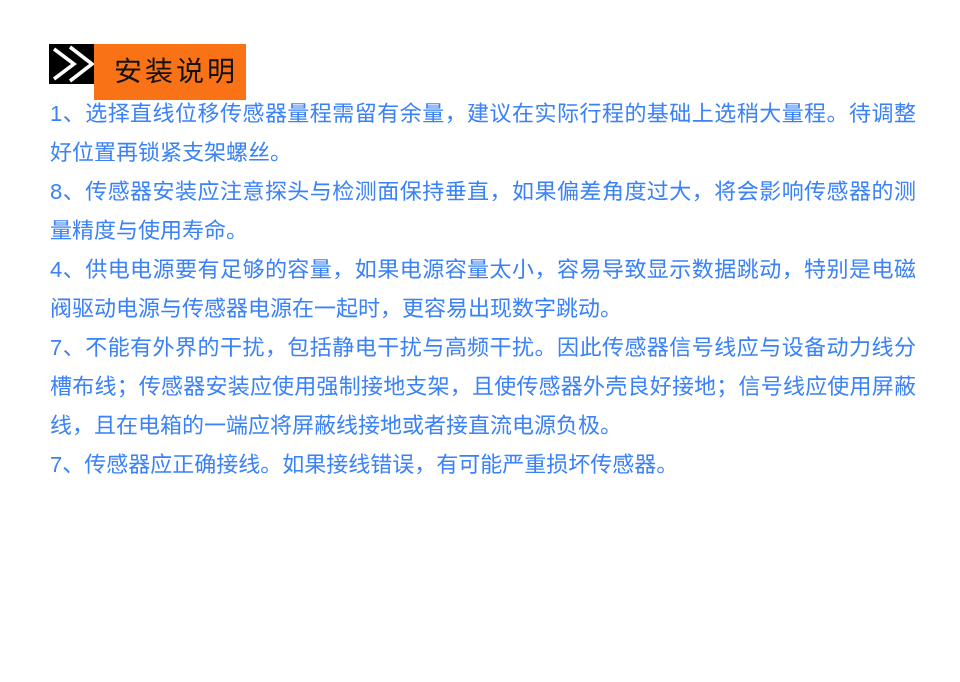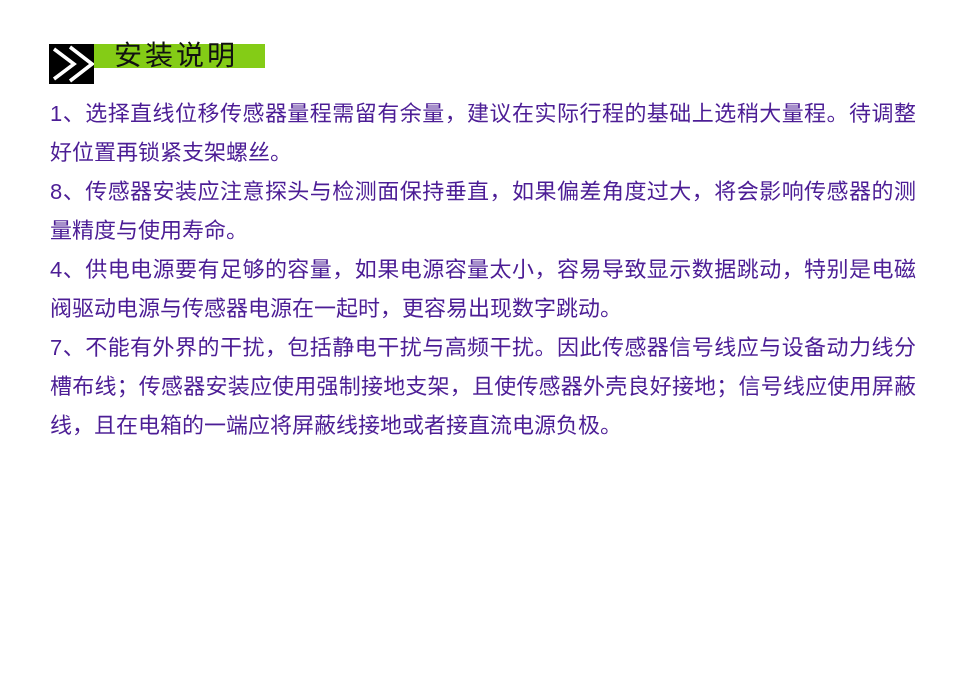--- a/index.html
+++ b/index.html
@@ -36,11 +36,11 @@
     height: 40px;
   }
   .title-badge {
-    background: #84cc16;
-    height: 24px;
+    background: #f97316;
+    height: 56px;
     display: flex;
     align-items: center;
-    padding: 0 27px 0 20px;
+    padding: 0 8px 0 20px;
   }
   .title-badge .title-text {
     font-size: 28px;

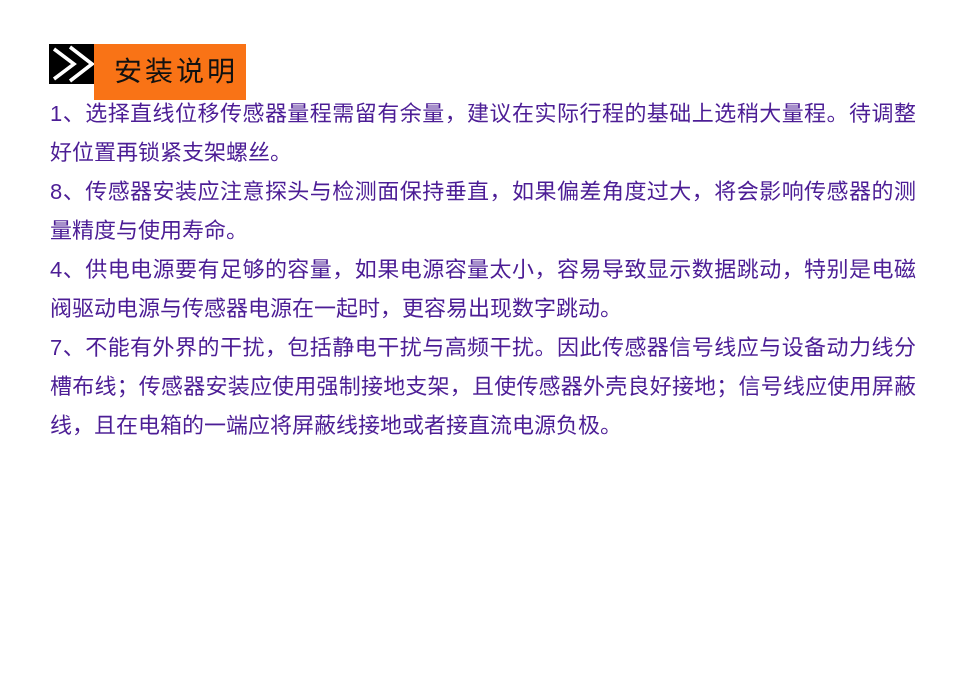--- a/index.html
+++ b/index.html
@@ -60,7 +60,7 @@
     padding: 0;
     font-size: 22px;
     line-height: 39px;
-    color: #4c1d95;
+    color: #3b82f6;
     text-align: justify;
     word-break: break-all;
     overflow-wrap: break-word;

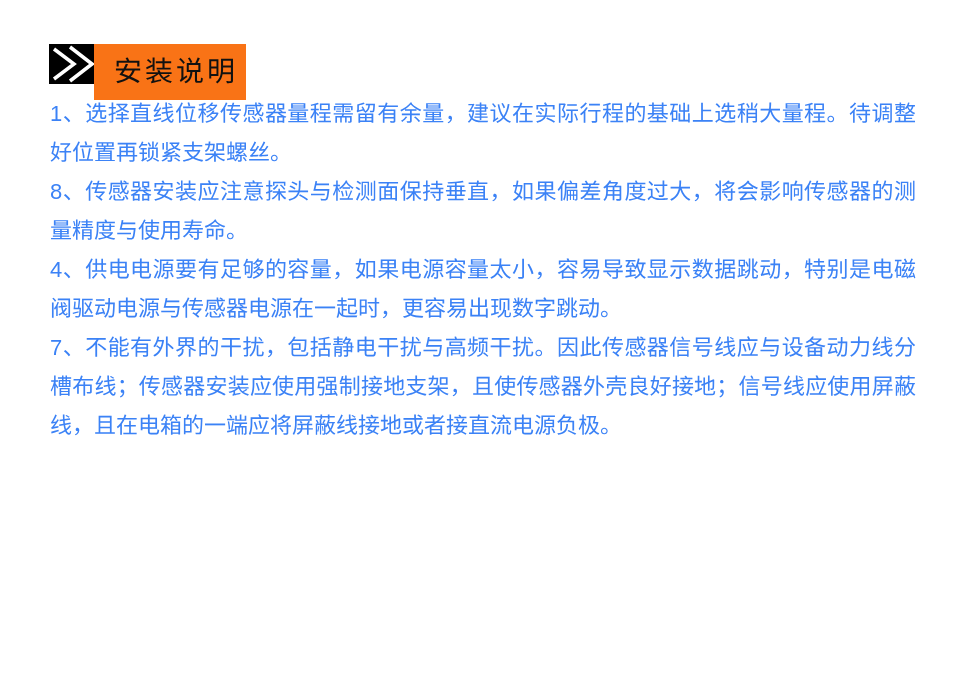--- a/index.html
+++ b/index.html
@@ -89,6 +89,7 @@
     <p>8、传感器安装应注意探头与检测面保持垂直，如果偏差角度过大，将会影响传感器的测量精度与使用寿命。</p>
     <p>4、供电电源要有足够的容量，如果电源容量太小，容易导致显示数据跳动，特别是电磁阀驱动电源与传感器电源在一起时，更容易出现数字跳动。</p>
     <p>7、不能有外界的干扰，包括静电干扰与高频干扰。因此传感器信号线应与设备动力线分槽布线；传感器安装应使用强制接地支架，且使传感器外壳良好接地；信号线应使用屏蔽线，且在电箱的一端应将屏蔽线接地或者接直流电源负极。</p>
+    <p>7、传感器应正确接线。如果接线错误，有可能严重损坏传感器。</p>
   </div>
 
 </div>

